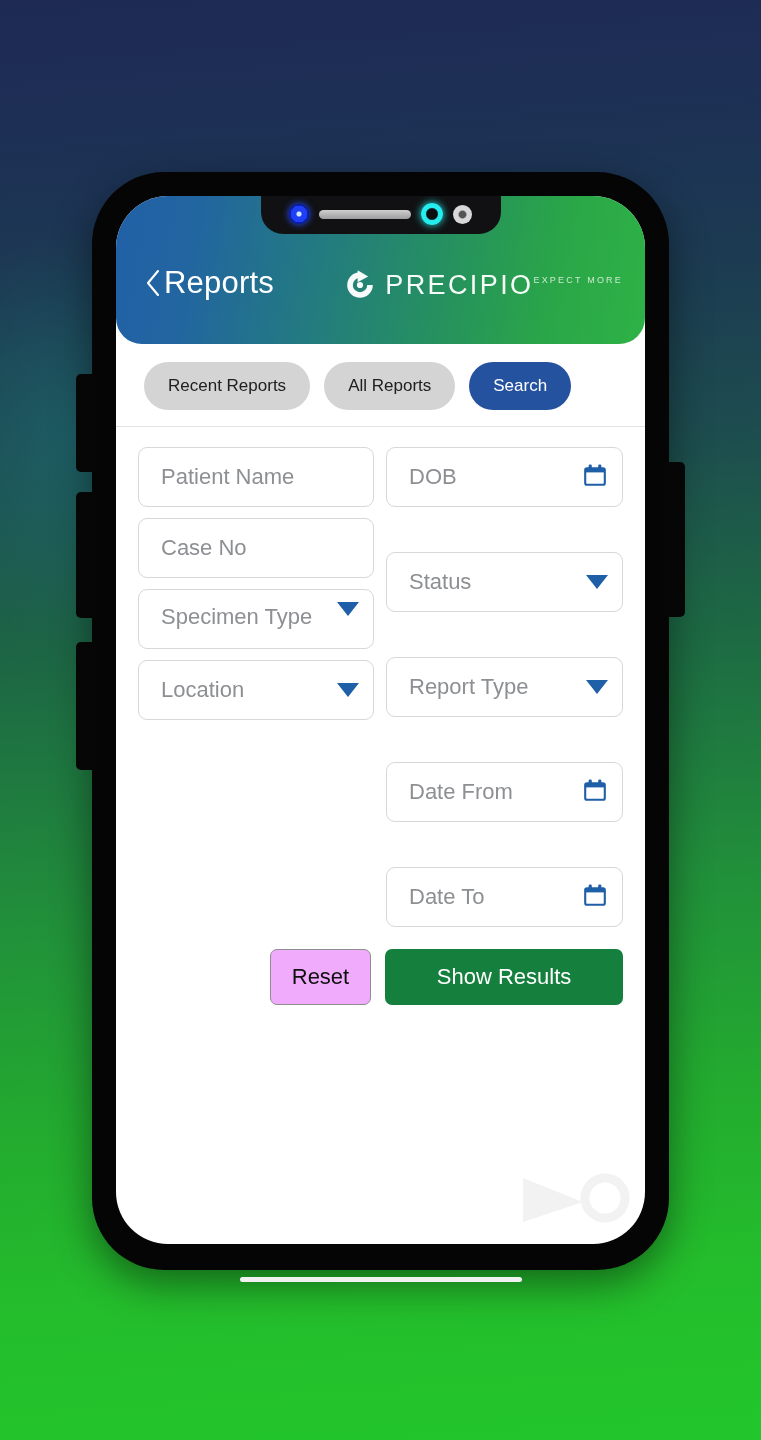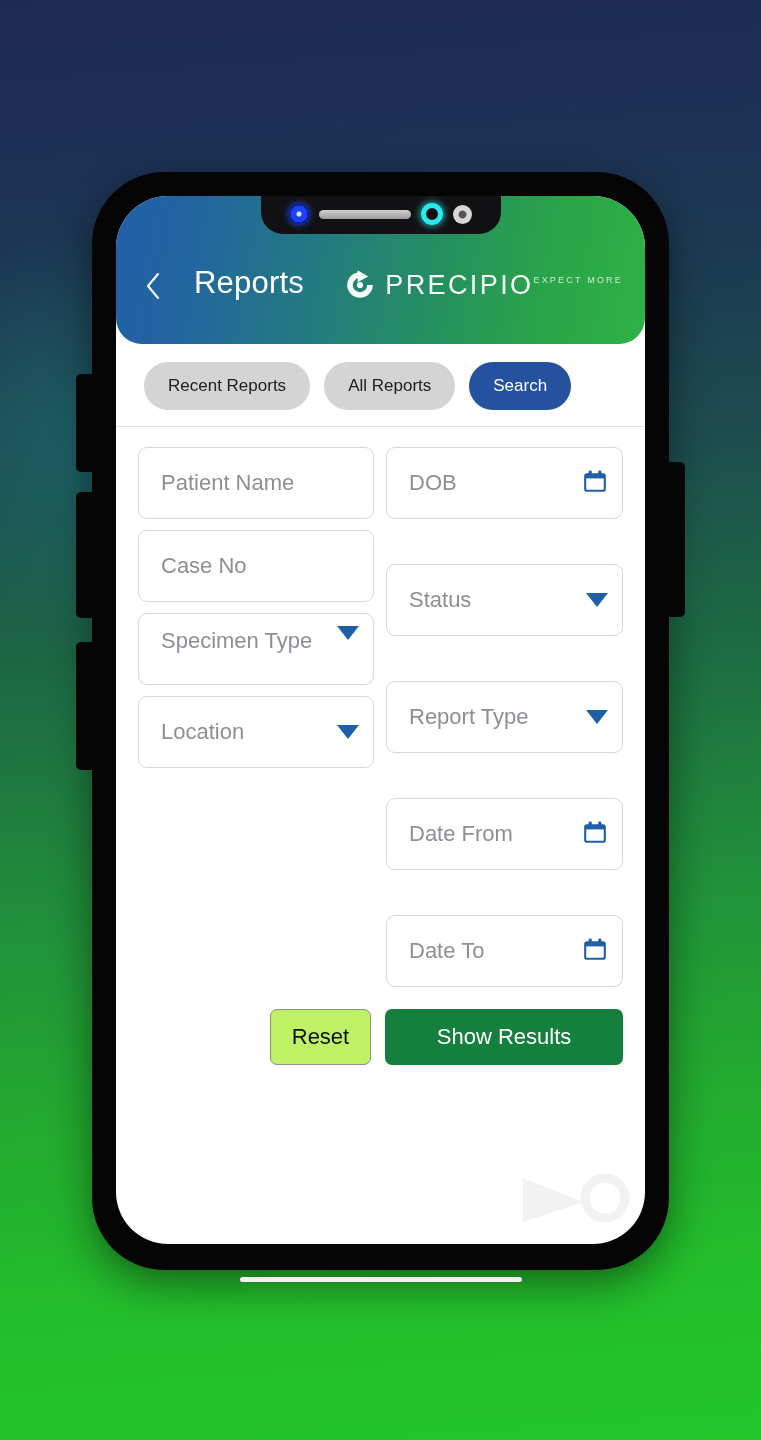--- a/index.html
+++ b/index.html
@@ -109,7 +109,7 @@
     align-items: center;
     padding: 0 22px 0 26px;
   }
-  .hdr-left { display: flex; align-items: flex-end; gap: 30px; margin-top: 26px; }
+  .hdr-left { display: flex; align-items: center; gap: 0; margin-top: 26px; }
   .back-chevron {
     width: 22px; height: 30px;
     position: relative;

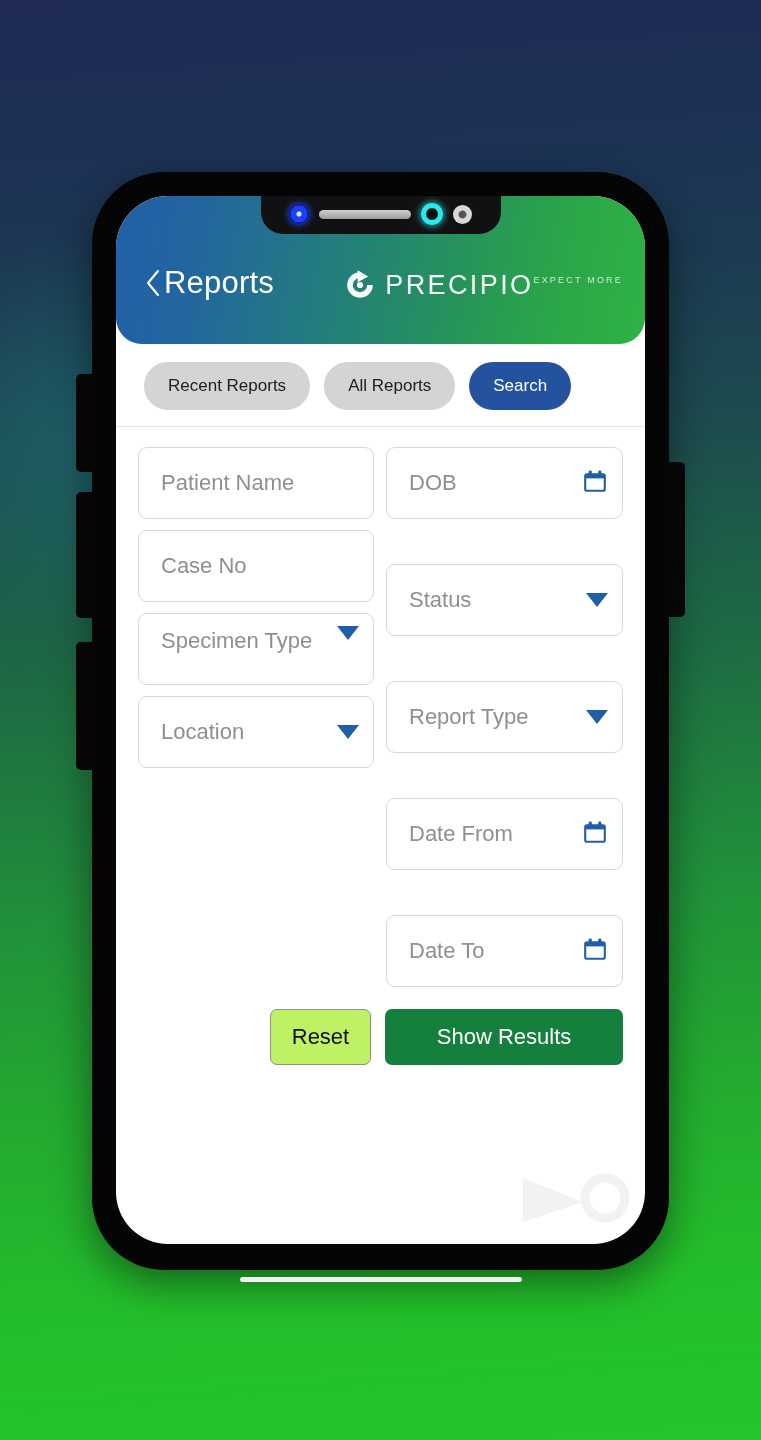--- a/index.html
+++ b/index.html
@@ -183,7 +183,7 @@
 
   .field {
     position: relative;
-    height: 72px;
+    height: 60px;
     border: 1px solid #d5d7da;
     border-radius: 9px;
     background: #fff;

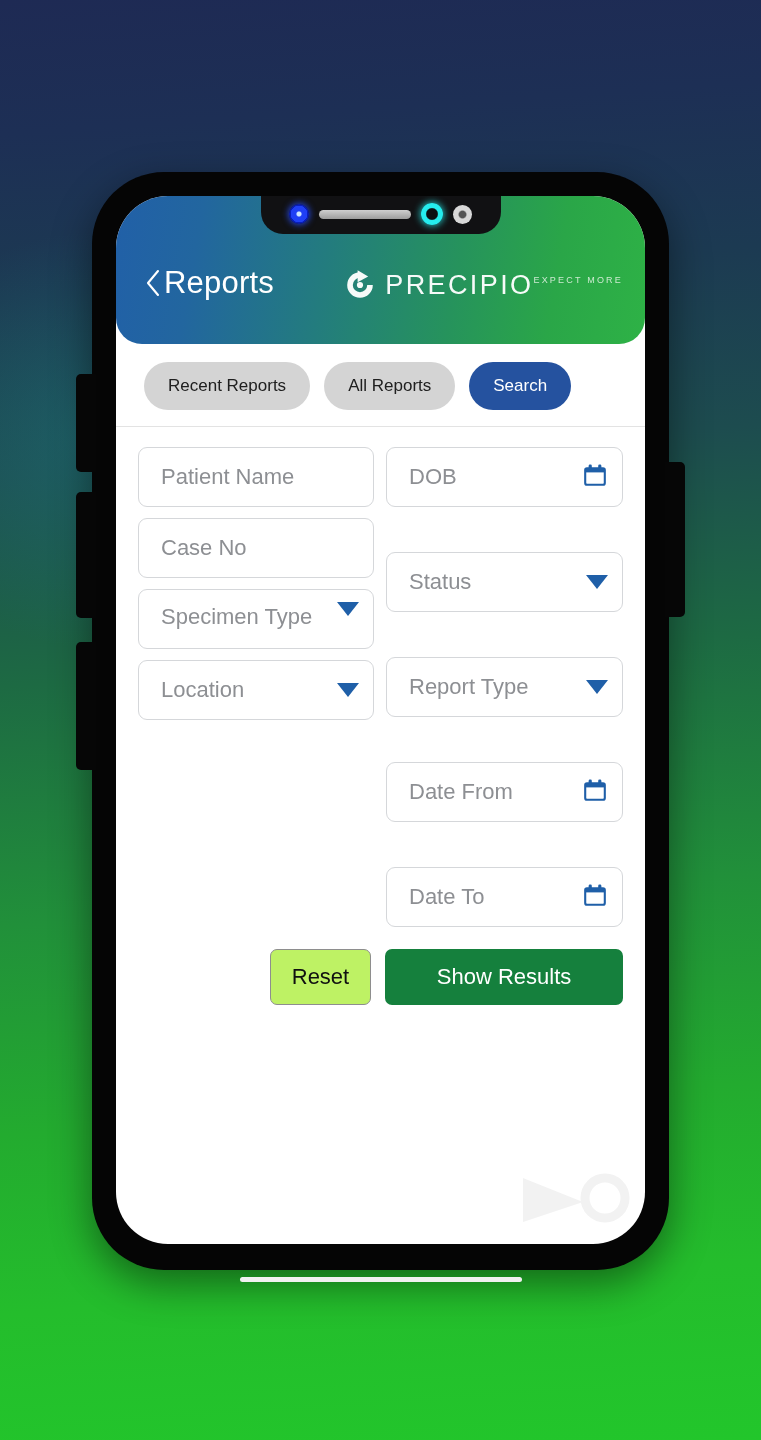--- a/index.html
+++ b/index.html
@@ -223,7 +223,7 @@
   }
   .btn-reset {
     width: 101px; height: 56px;
-    background: #bef264;
+    background: #f0abfc;
     border: 1px solid #8e8e8e;
     border-radius: 7px;
     font-size: 22px;

